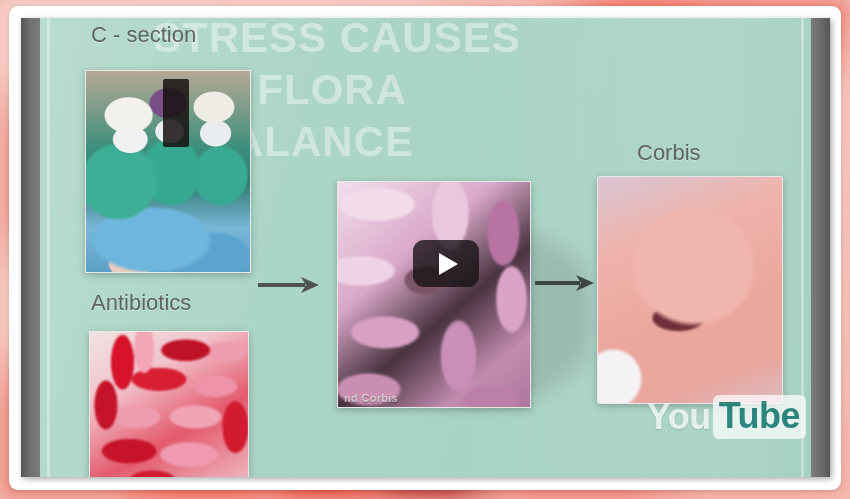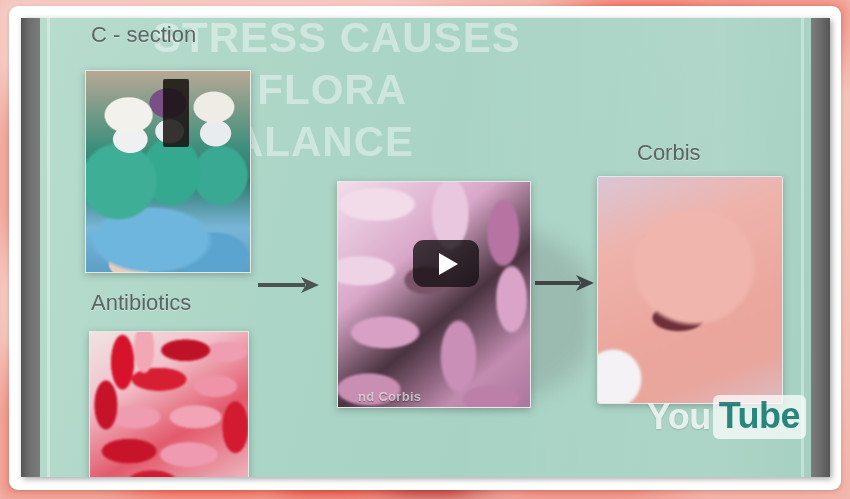--- a/index.html
+++ b/index.html
@@ -180,8 +180,8 @@
     filter:blur(1.3px);
   }
   .corbis{
-    position:absolute; left:20px; bottom:3px; z-index:6;
-    font-size:13px; font-weight:bold; color:rgba(235,235,235,.72);
+    position:absolute; left:6px; bottom:3px; z-index:6;
+    font-size:11px; font-weight:bold; color:rgba(235,235,235,.72);
     letter-spacing:.3px; text-shadow:0 1px 1px rgba(0,0,0,.4);
   }
 

